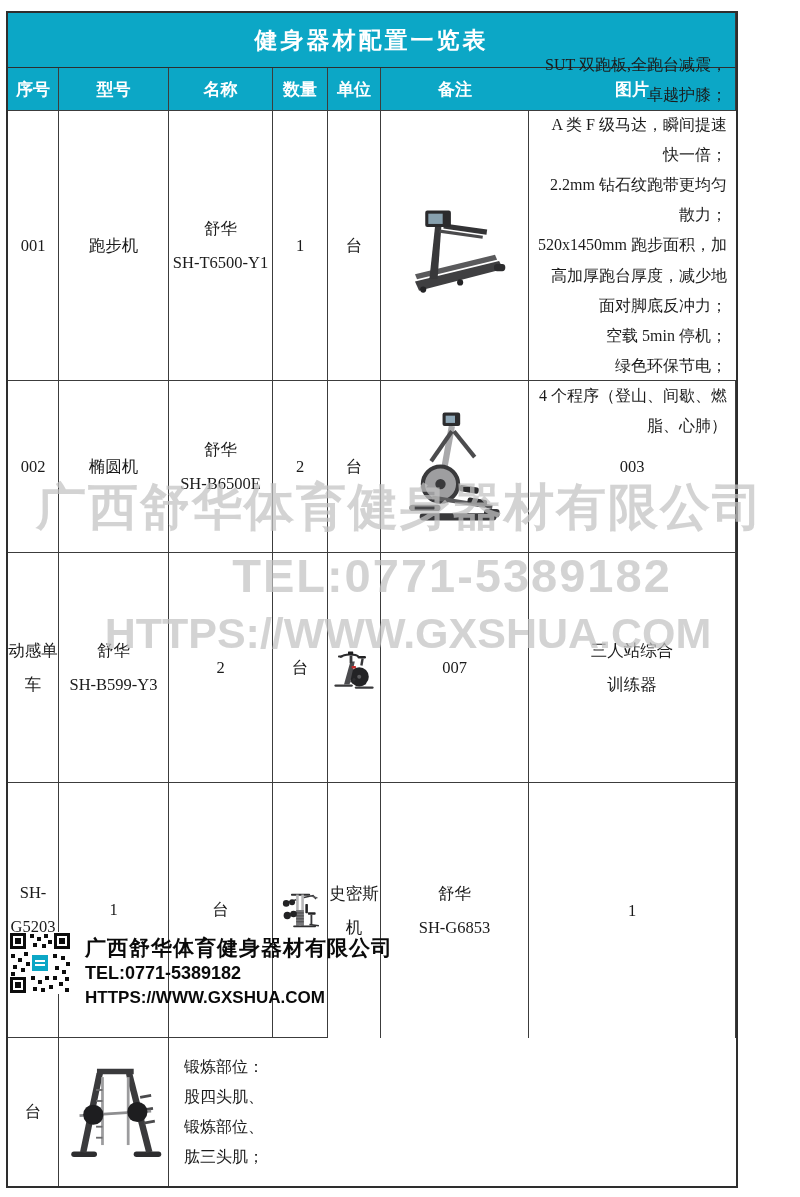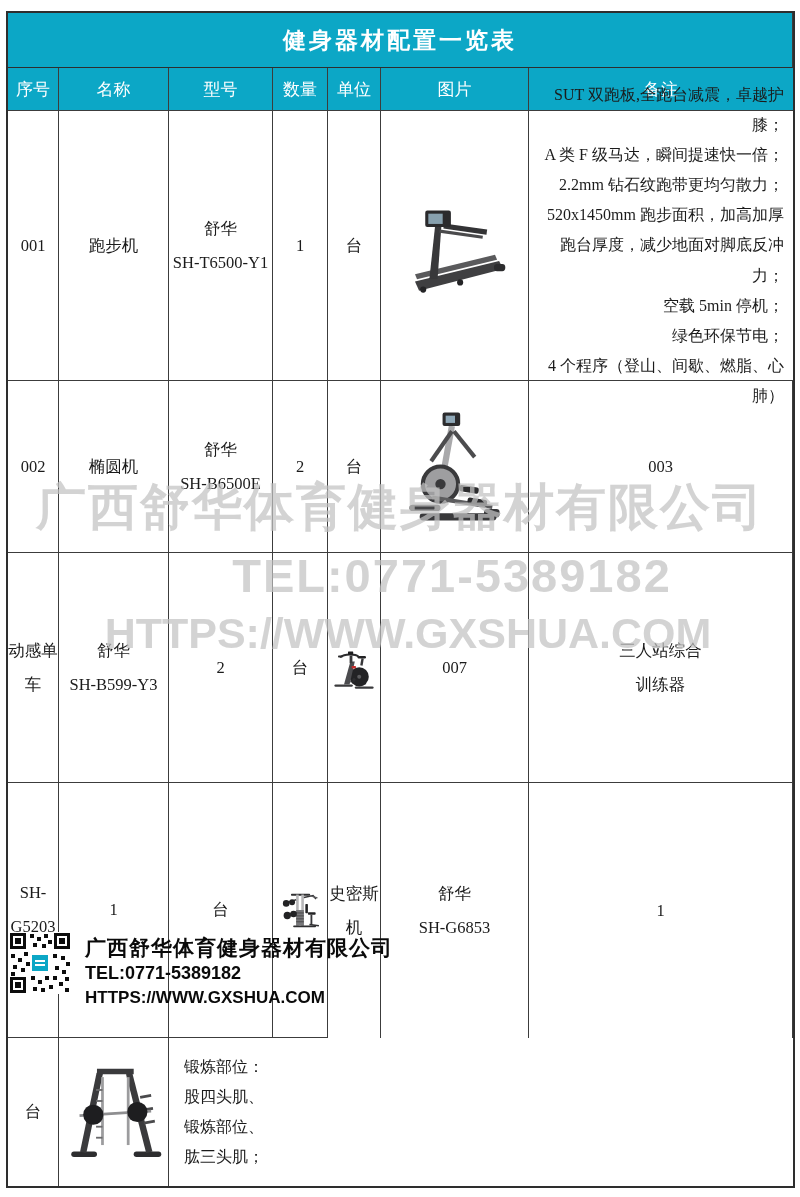--- a/index.html
+++ b/index.html
@@ -11,7 +11,7 @@
   }
   
   #sheet {
-    position:absolute; left:6px; top:11px; width:789px; height:1177px;
+    position:absolute; left:6px; top:11px; width:732px; height:1177px;
     border:2px solid #2e2e2e; background:#ffffff;
     display:grid;
     grid-template-columns:51px 110px 104px 55px 53px 148px 1fr;

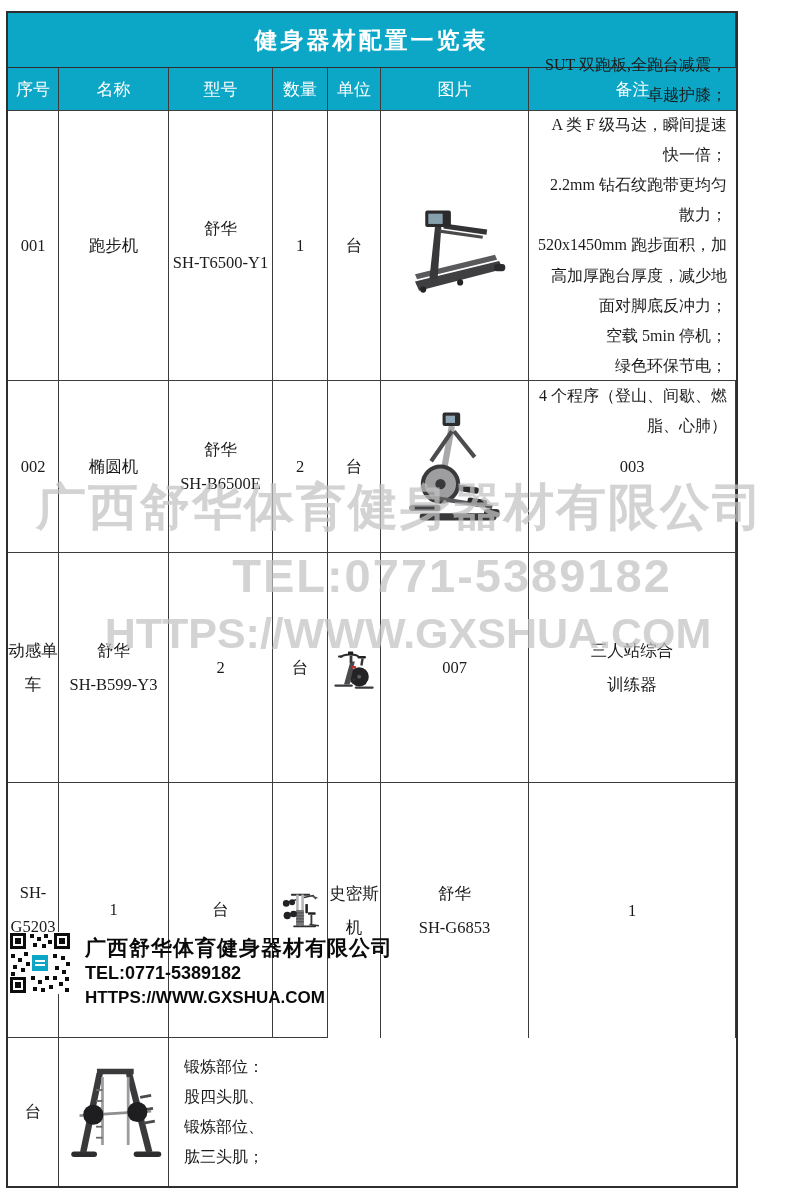--- a/index.html
+++ b/index.html
@@ -30,7 +30,7 @@
   }
   .head { background:#0ca7c6; color:#ffffff;
     font-family:"Liberation Sans","DejaVu Sans",sans-serif;
-    font-size:17px; font-weight:normal; }
+    font-size:17px; font-weight:bold; }
   .pre { white-space:pre-line; line-height:2.05; }
   .remarks { justify-content:flex-start; text-align:right; padding:6px 9px;
     white-space:pre-line; line-height:1.88; font-size:16px; }

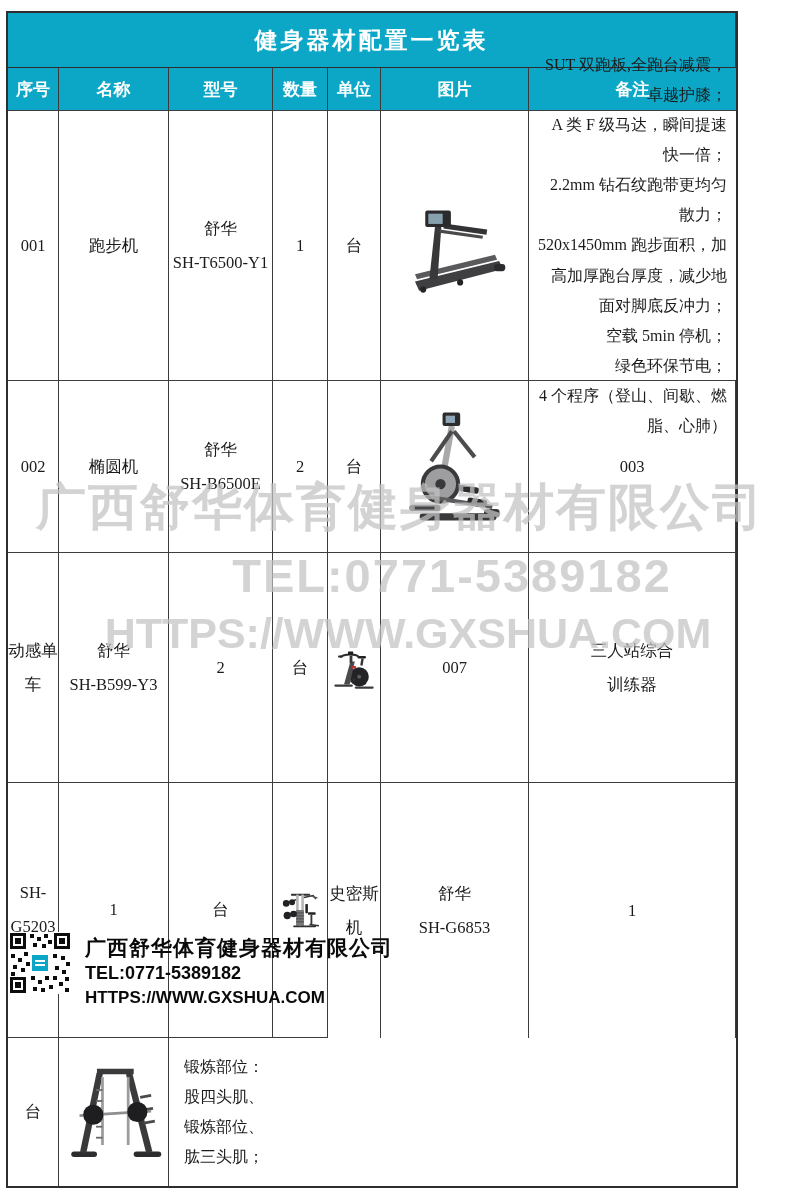--- a/index.html
+++ b/index.html
@@ -63,8 +63,8 @@
     <div class="cell title-cell">健身器材配置一览表</div>
 
     <div class="cell head">序号</div>
+    <div class="cell head">型号</div>
     <div class="cell head">名称</div>
-    <div class="cell head">型号</div>
     <div class="cell head">数量</div>
     <div class="cell head">单位</div>
     <div class="cell head">图片</div>

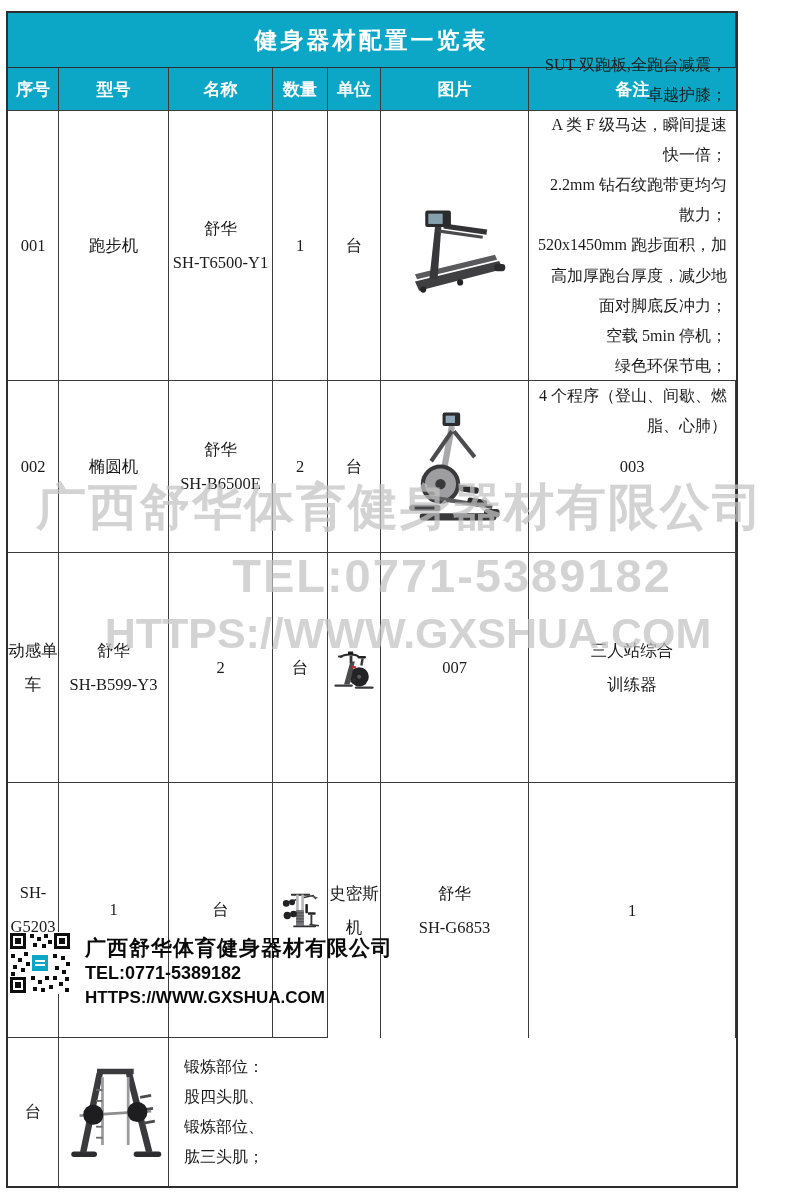--- a/index.html
+++ b/index.html
@@ -67,8 +67,8 @@
     <div class="cell head">名称</div>
     <div class="cell head">数量</div>
     <div class="cell head">单位</div>
+    <div class="cell head rr0">备注</div>
     <div class="cell head">图片</div>
-    <div class="cell head rr0">备注</div>
 
     <div class="cell">001</div>
     <div class="cell pre">跑步机</div>

